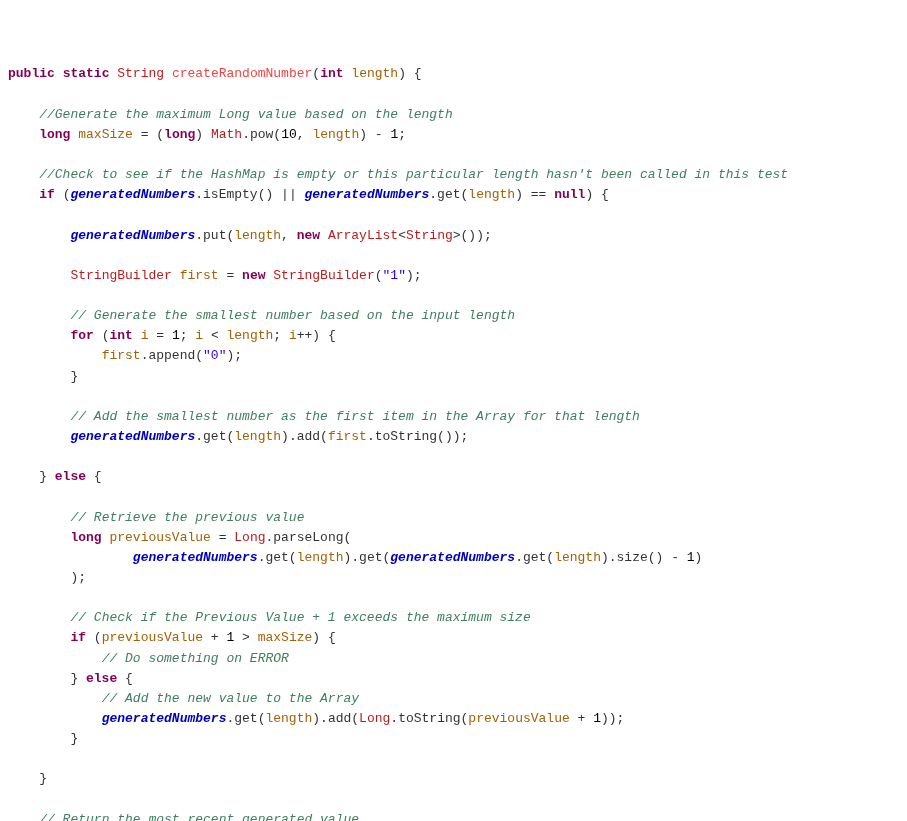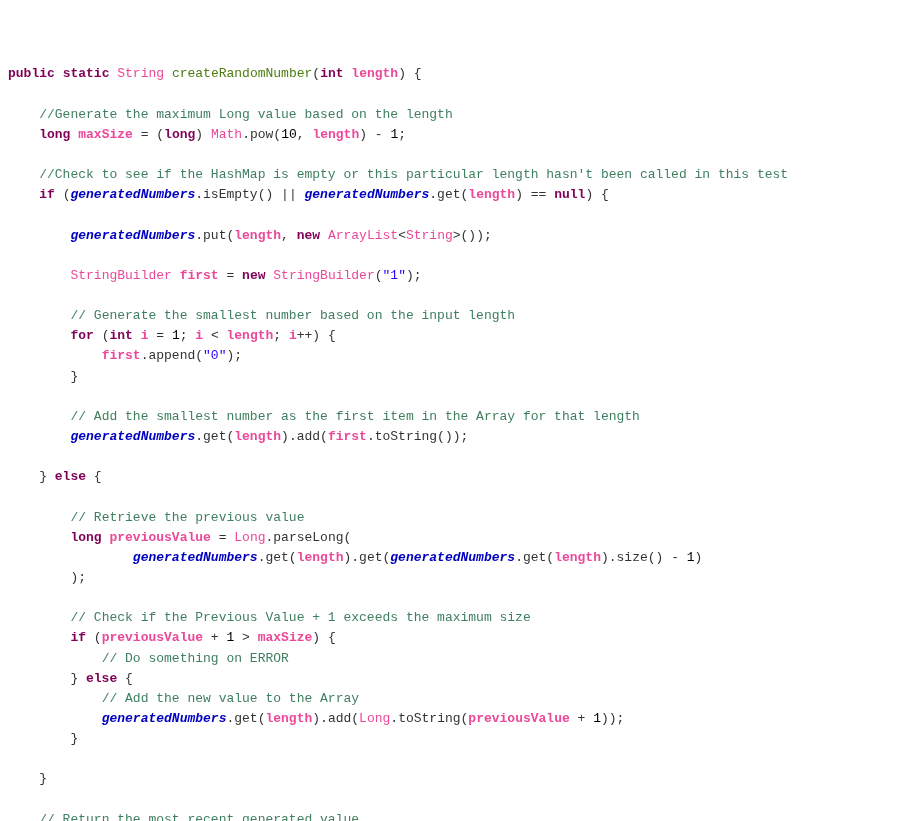--- a/index.html
+++ b/index.html
@@ -16,7 +16,7 @@
     display: block;
   }
   .kw { color: #7f0055; font-weight: bold; }      
-  .ty { color: #ec4899; }                          
+  .ty { color: #b91c1c; }                          
   .fn { color: #4d7c0f; }                          
   .fldi { color: #0000c0; font-style: italic; font-weight: bold; }    
   .smi { color: #333333; }     

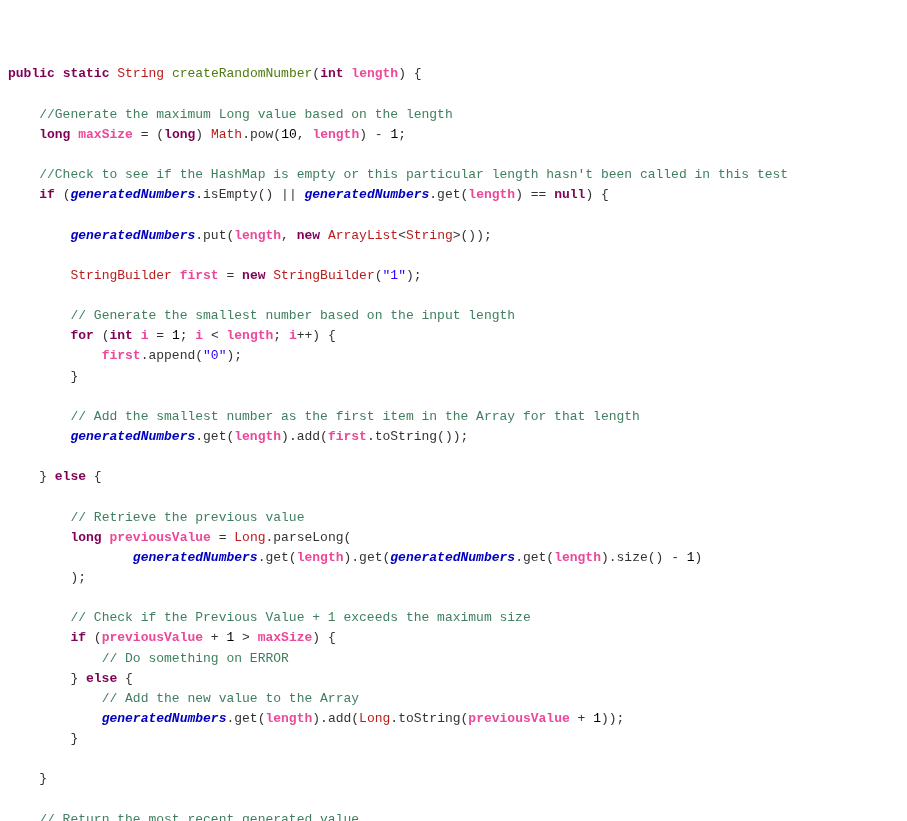--- a/index.html
+++ b/index.html
@@ -17,7 +17,7 @@
   }
   .kw { color: #7f0055; font-weight: bold; }      
   .ty { color: #b91c1c; }                          
-  .fn { color: #4d7c0f; }                          
+  .fn { color: #ef4444; }                          
   .fldi { color: #0000c0; font-style: italic; font-weight: bold; }    
   .smi { color: #333333; }     
   .cm { color: #3f7f5f; }                          

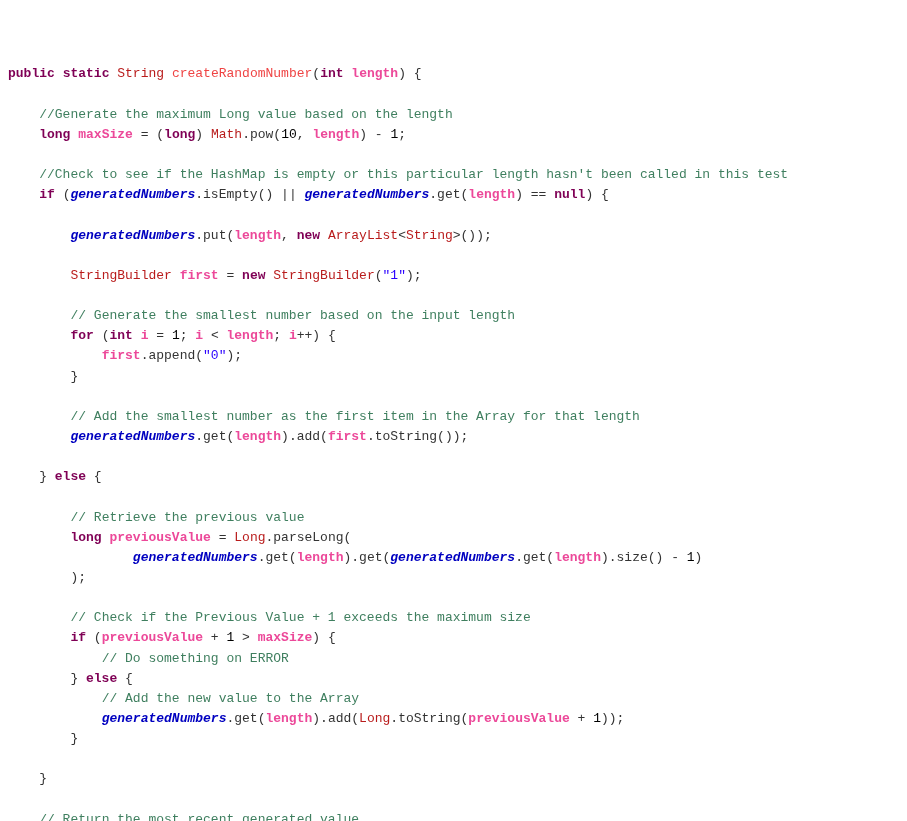--- a/index.html
+++ b/index.html
@@ -24,7 +24,7 @@
   .str { color: #2a00ff; }                         
   .num { color: #000000; }                         
   .op { color: #333333; }                          
-  .id { color: #ec4899; font-weight: bold; }                          
+  .id { color: #a16207; }                          
 </style>
 </head>
 <body>

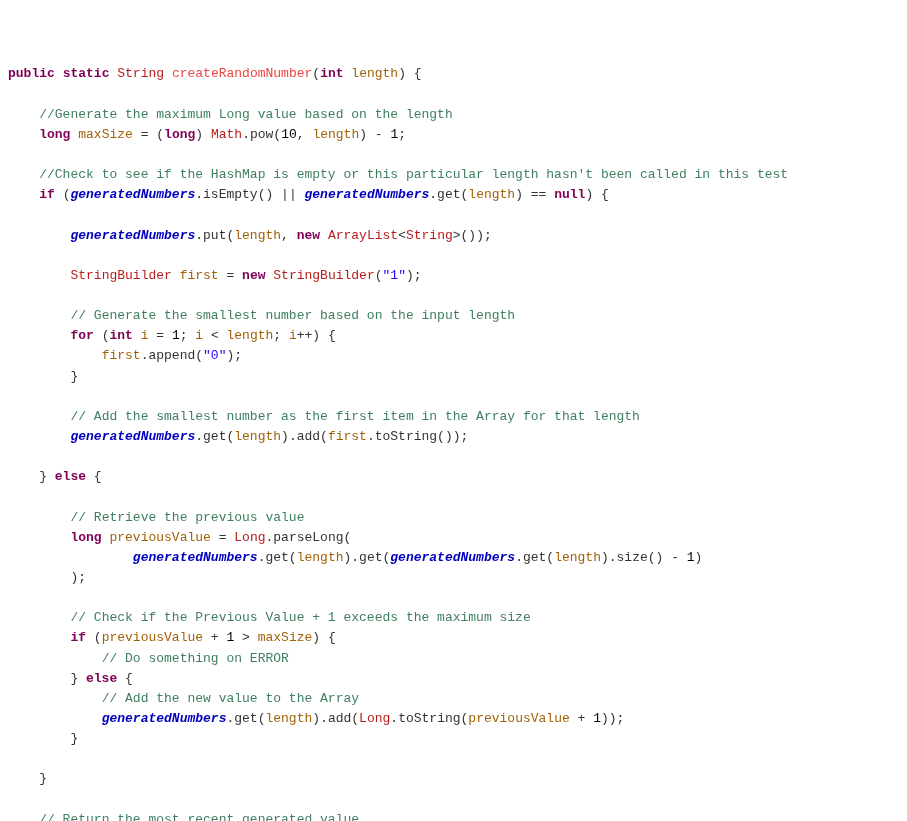--- a/index.html
+++ b/index.html
@@ -20,7 +20,7 @@
   .fn { color: #ef4444; }                          
   .fldi { color: #0000c0; font-style: italic; font-weight: bold; }    
   .smi { color: #333333; }     
-  .cm { color: #3f7f5f; }                          
+  .cm { color: #3f7f5f; font-style: italic; }                          
   .str { color: #2a00ff; }                         
   .num { color: #000000; }                         
   .op { color: #333333; }                          

